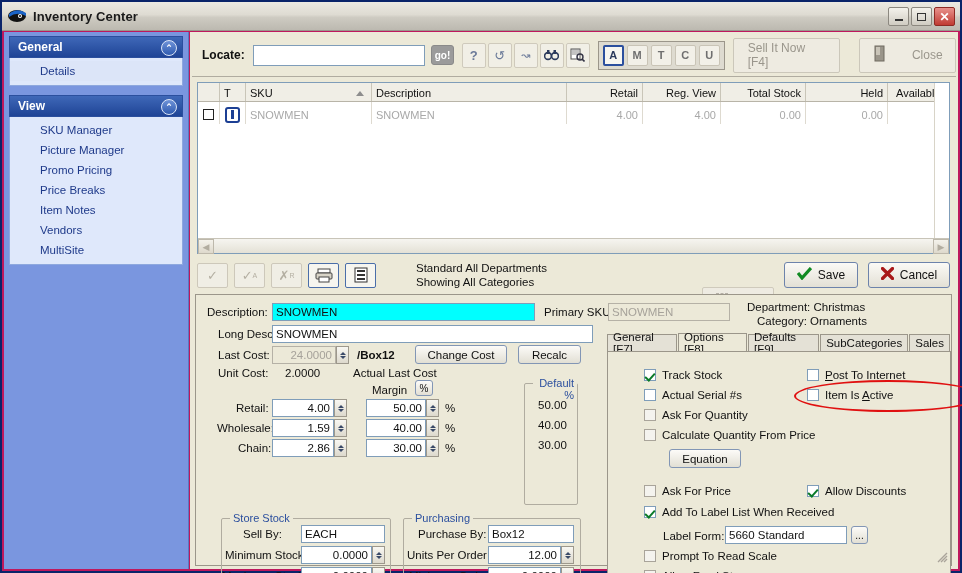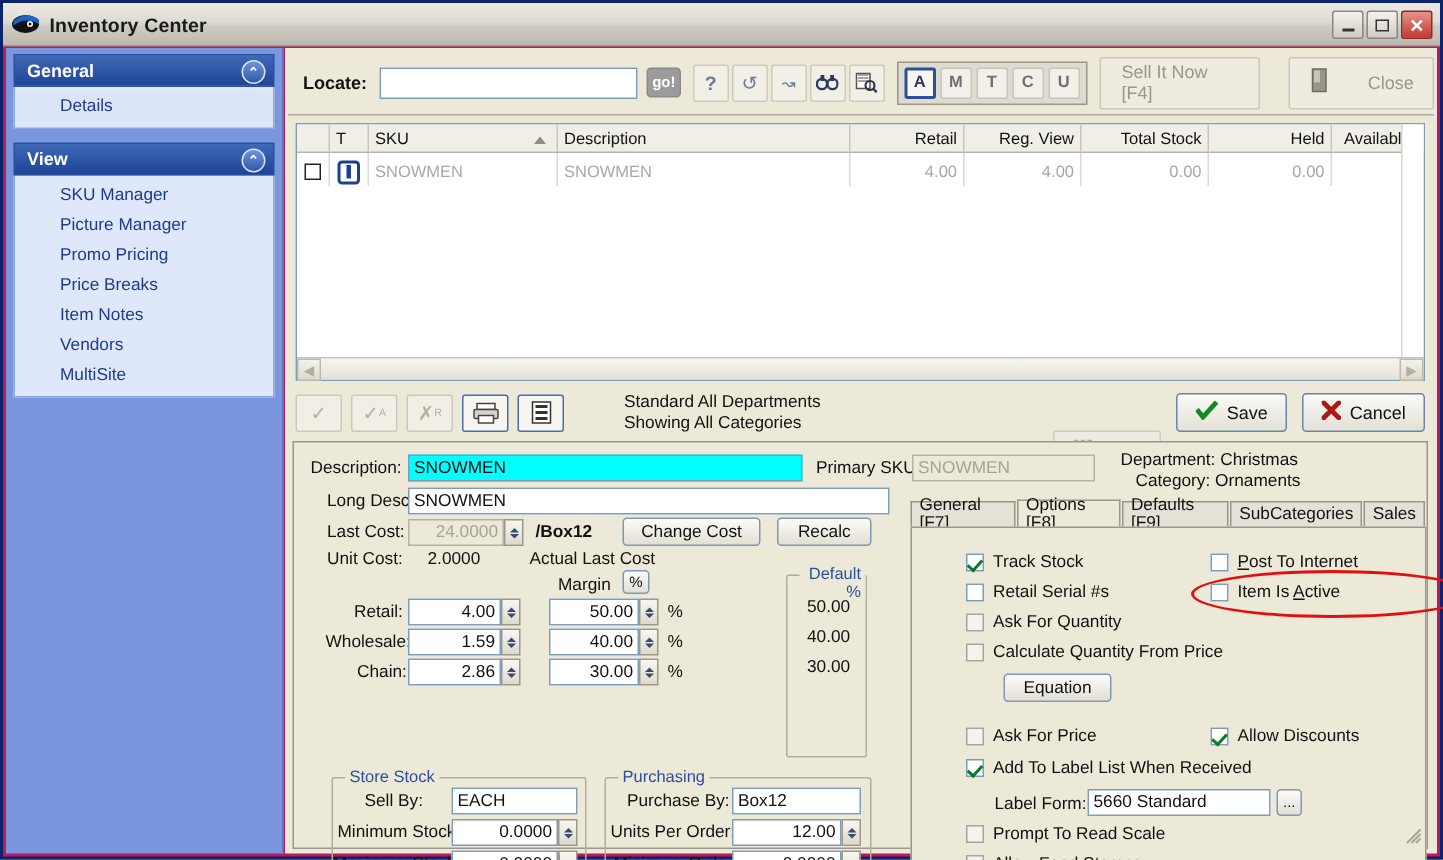--- a/index.html
+++ b/index.html
@@ -603,7 +603,7 @@
       </div>
       <div class="chk" style="left:448px;top:94px;">
         <span class="box"></span>
-        <span>Retail Serial #s</span>
+        <span>Actual Serial #s</span>
       </div>
       <div class="chk" style="left:448px;top:114px;">
         <span class="box shade"></span>

